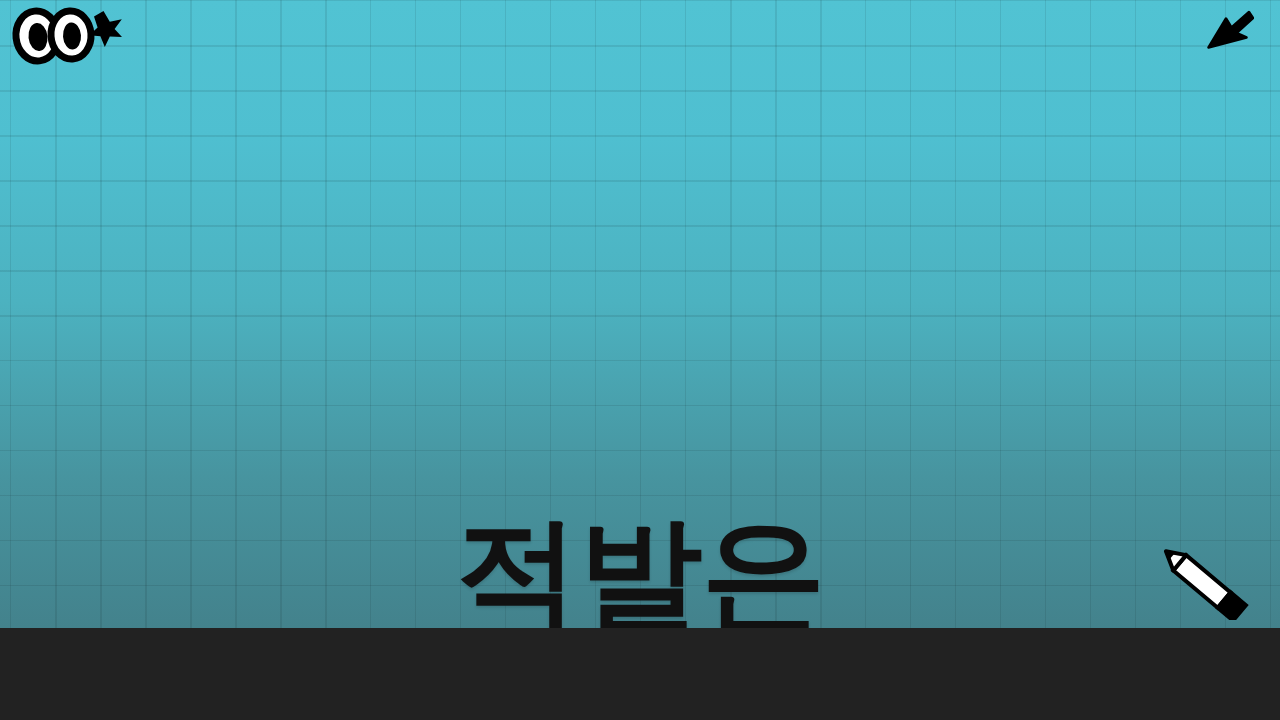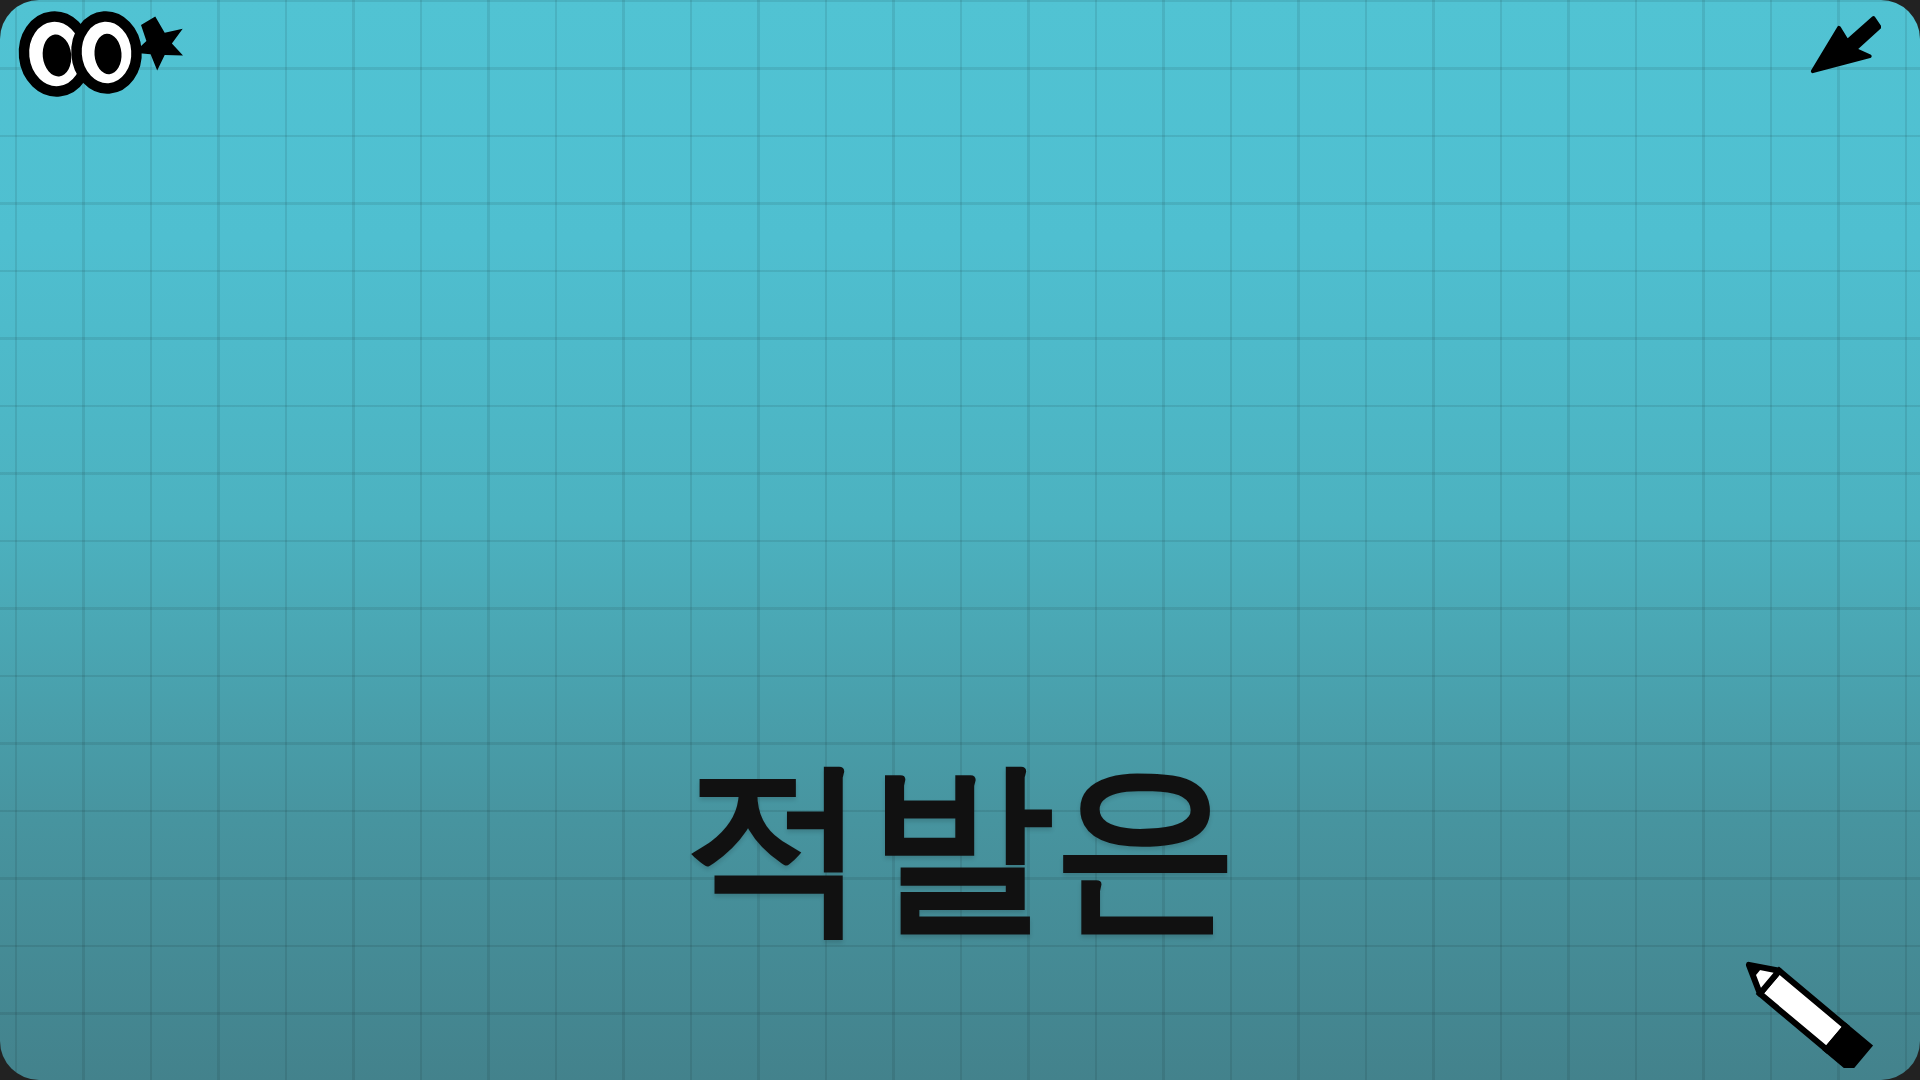--- a/index.html
+++ b/index.html
@@ -11,9 +11,9 @@
   #stage {
     position: relative;
     width: 1280px;
-    height: 720px;
+    height: 628px;
     overflow: hidden;
-    font-family: Liberation Mono, monospace;
+    font-family: Liberation Serif, serif;
     
     background-color: #4fbfd0;
     background-image:
@@ -34,7 +34,6 @@
       ),
       linear-gradient(to bottom, #51c3d3 0%, #4fbfd0 22%, #4cb2c0 48%, #47949f 76%, #43828c 100%);
     background-position: 10px 0px, 0px 0px, 0 0;
-    border-radius: 26px;
   }
 
   

